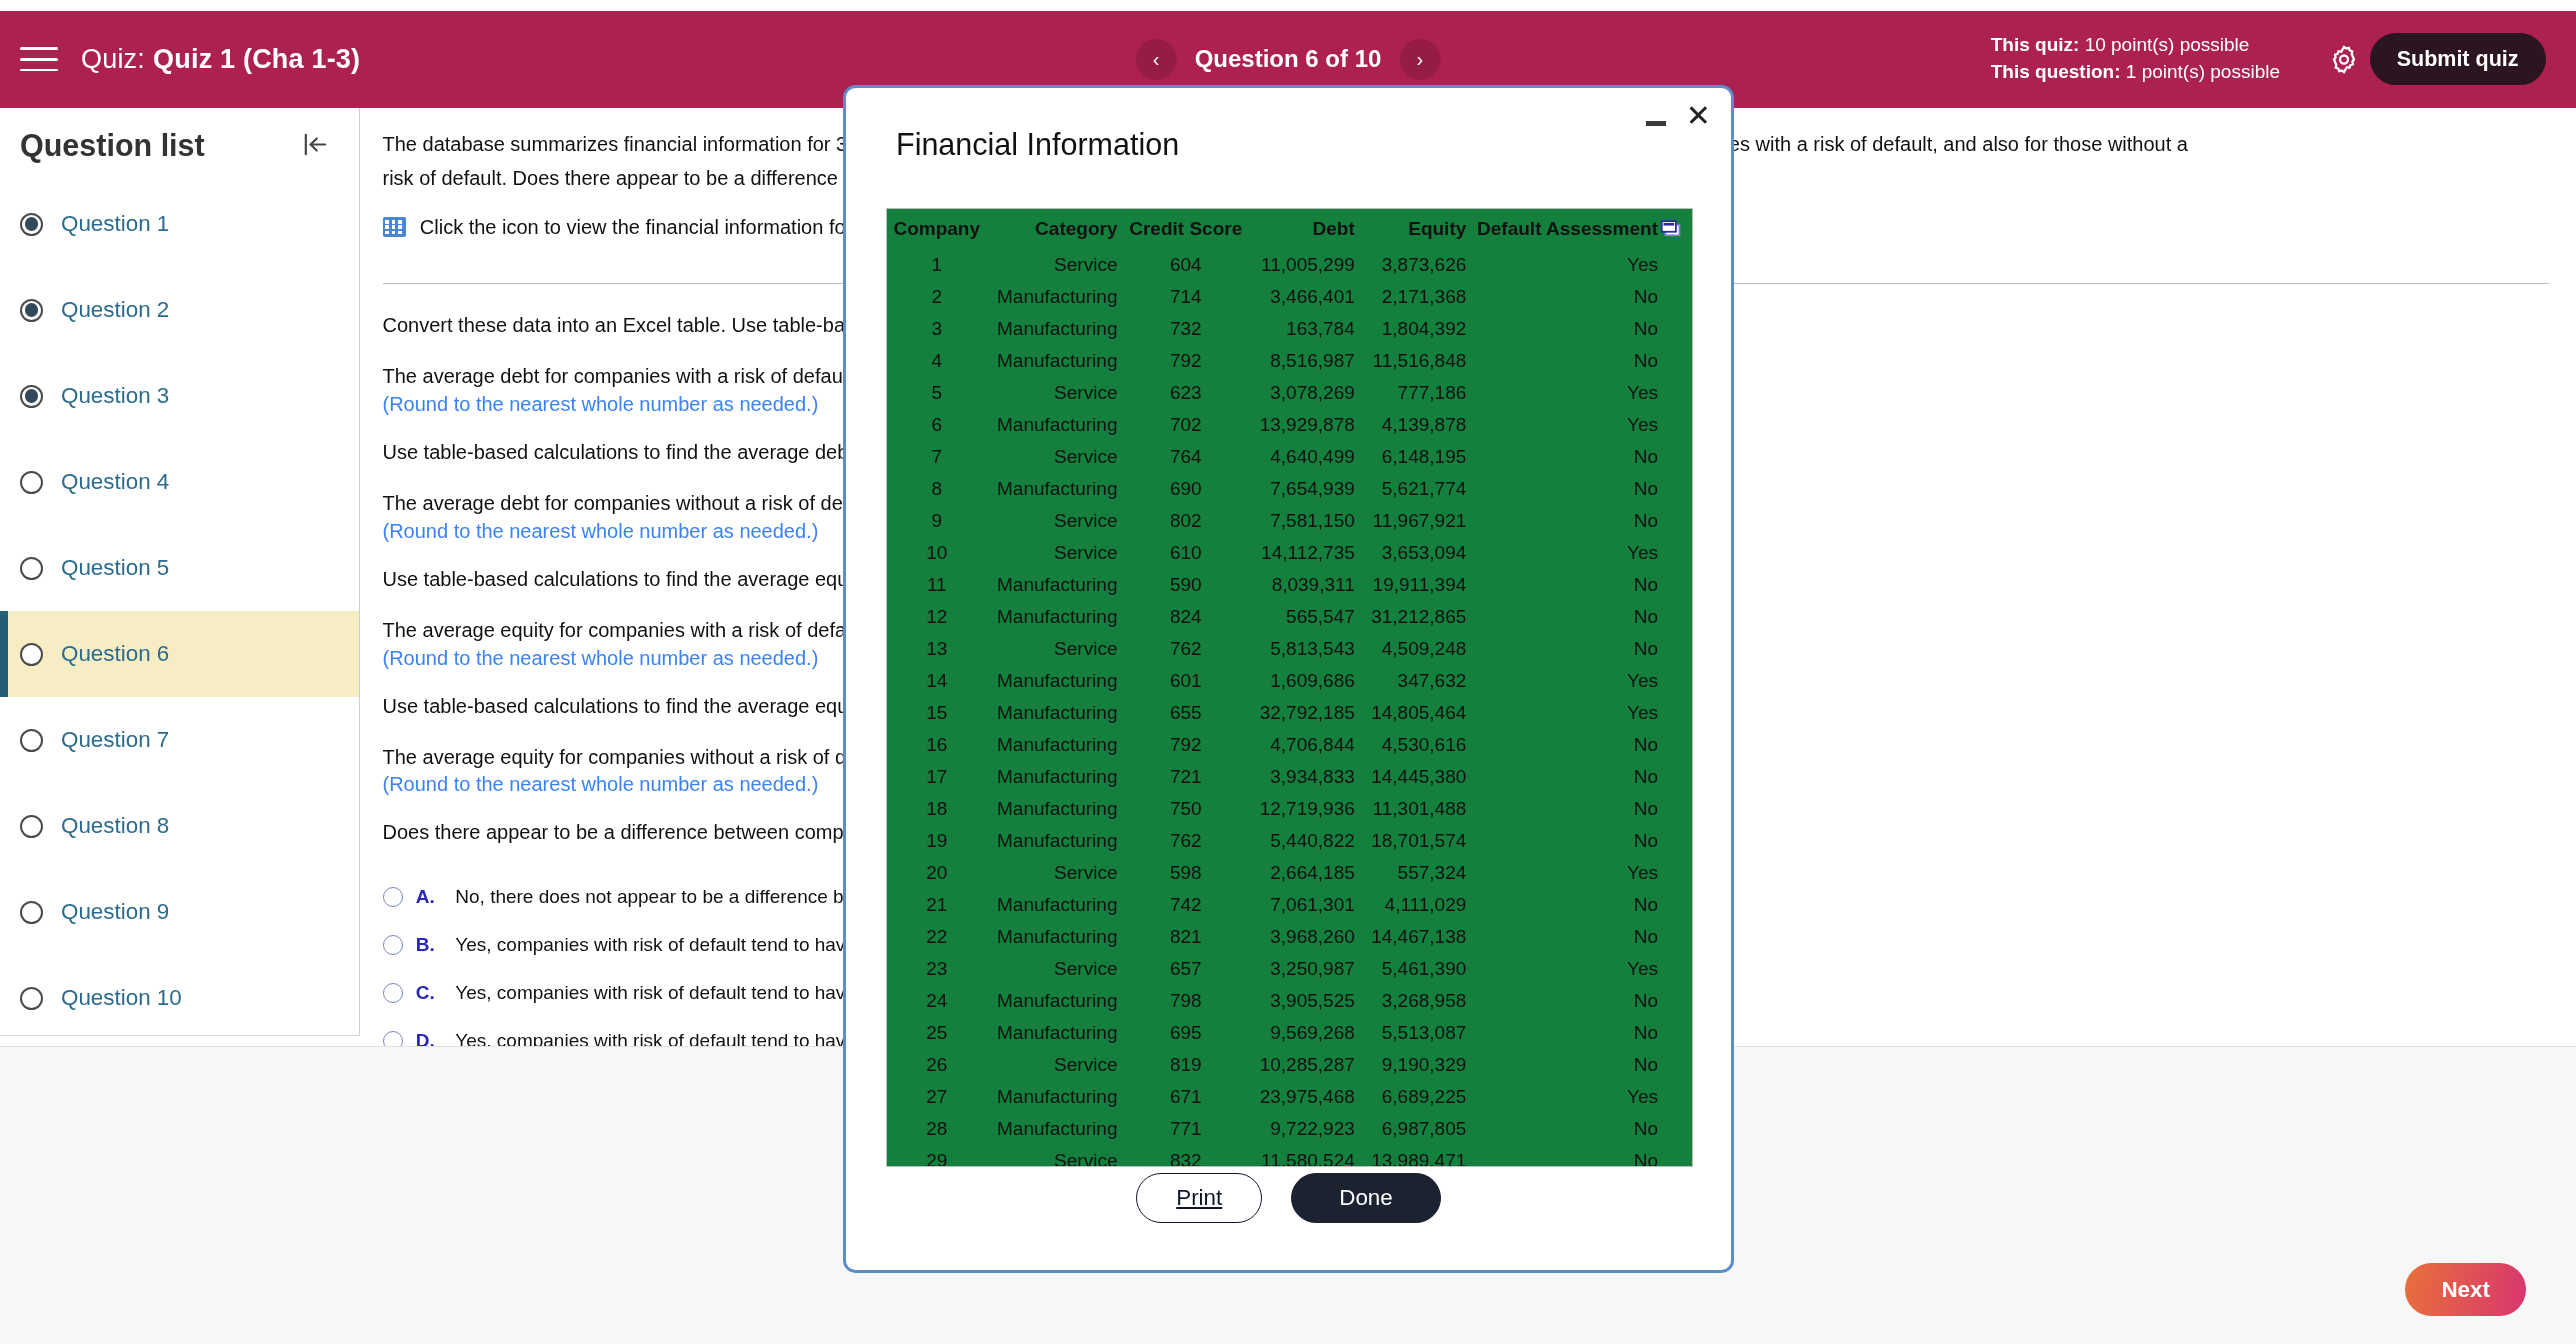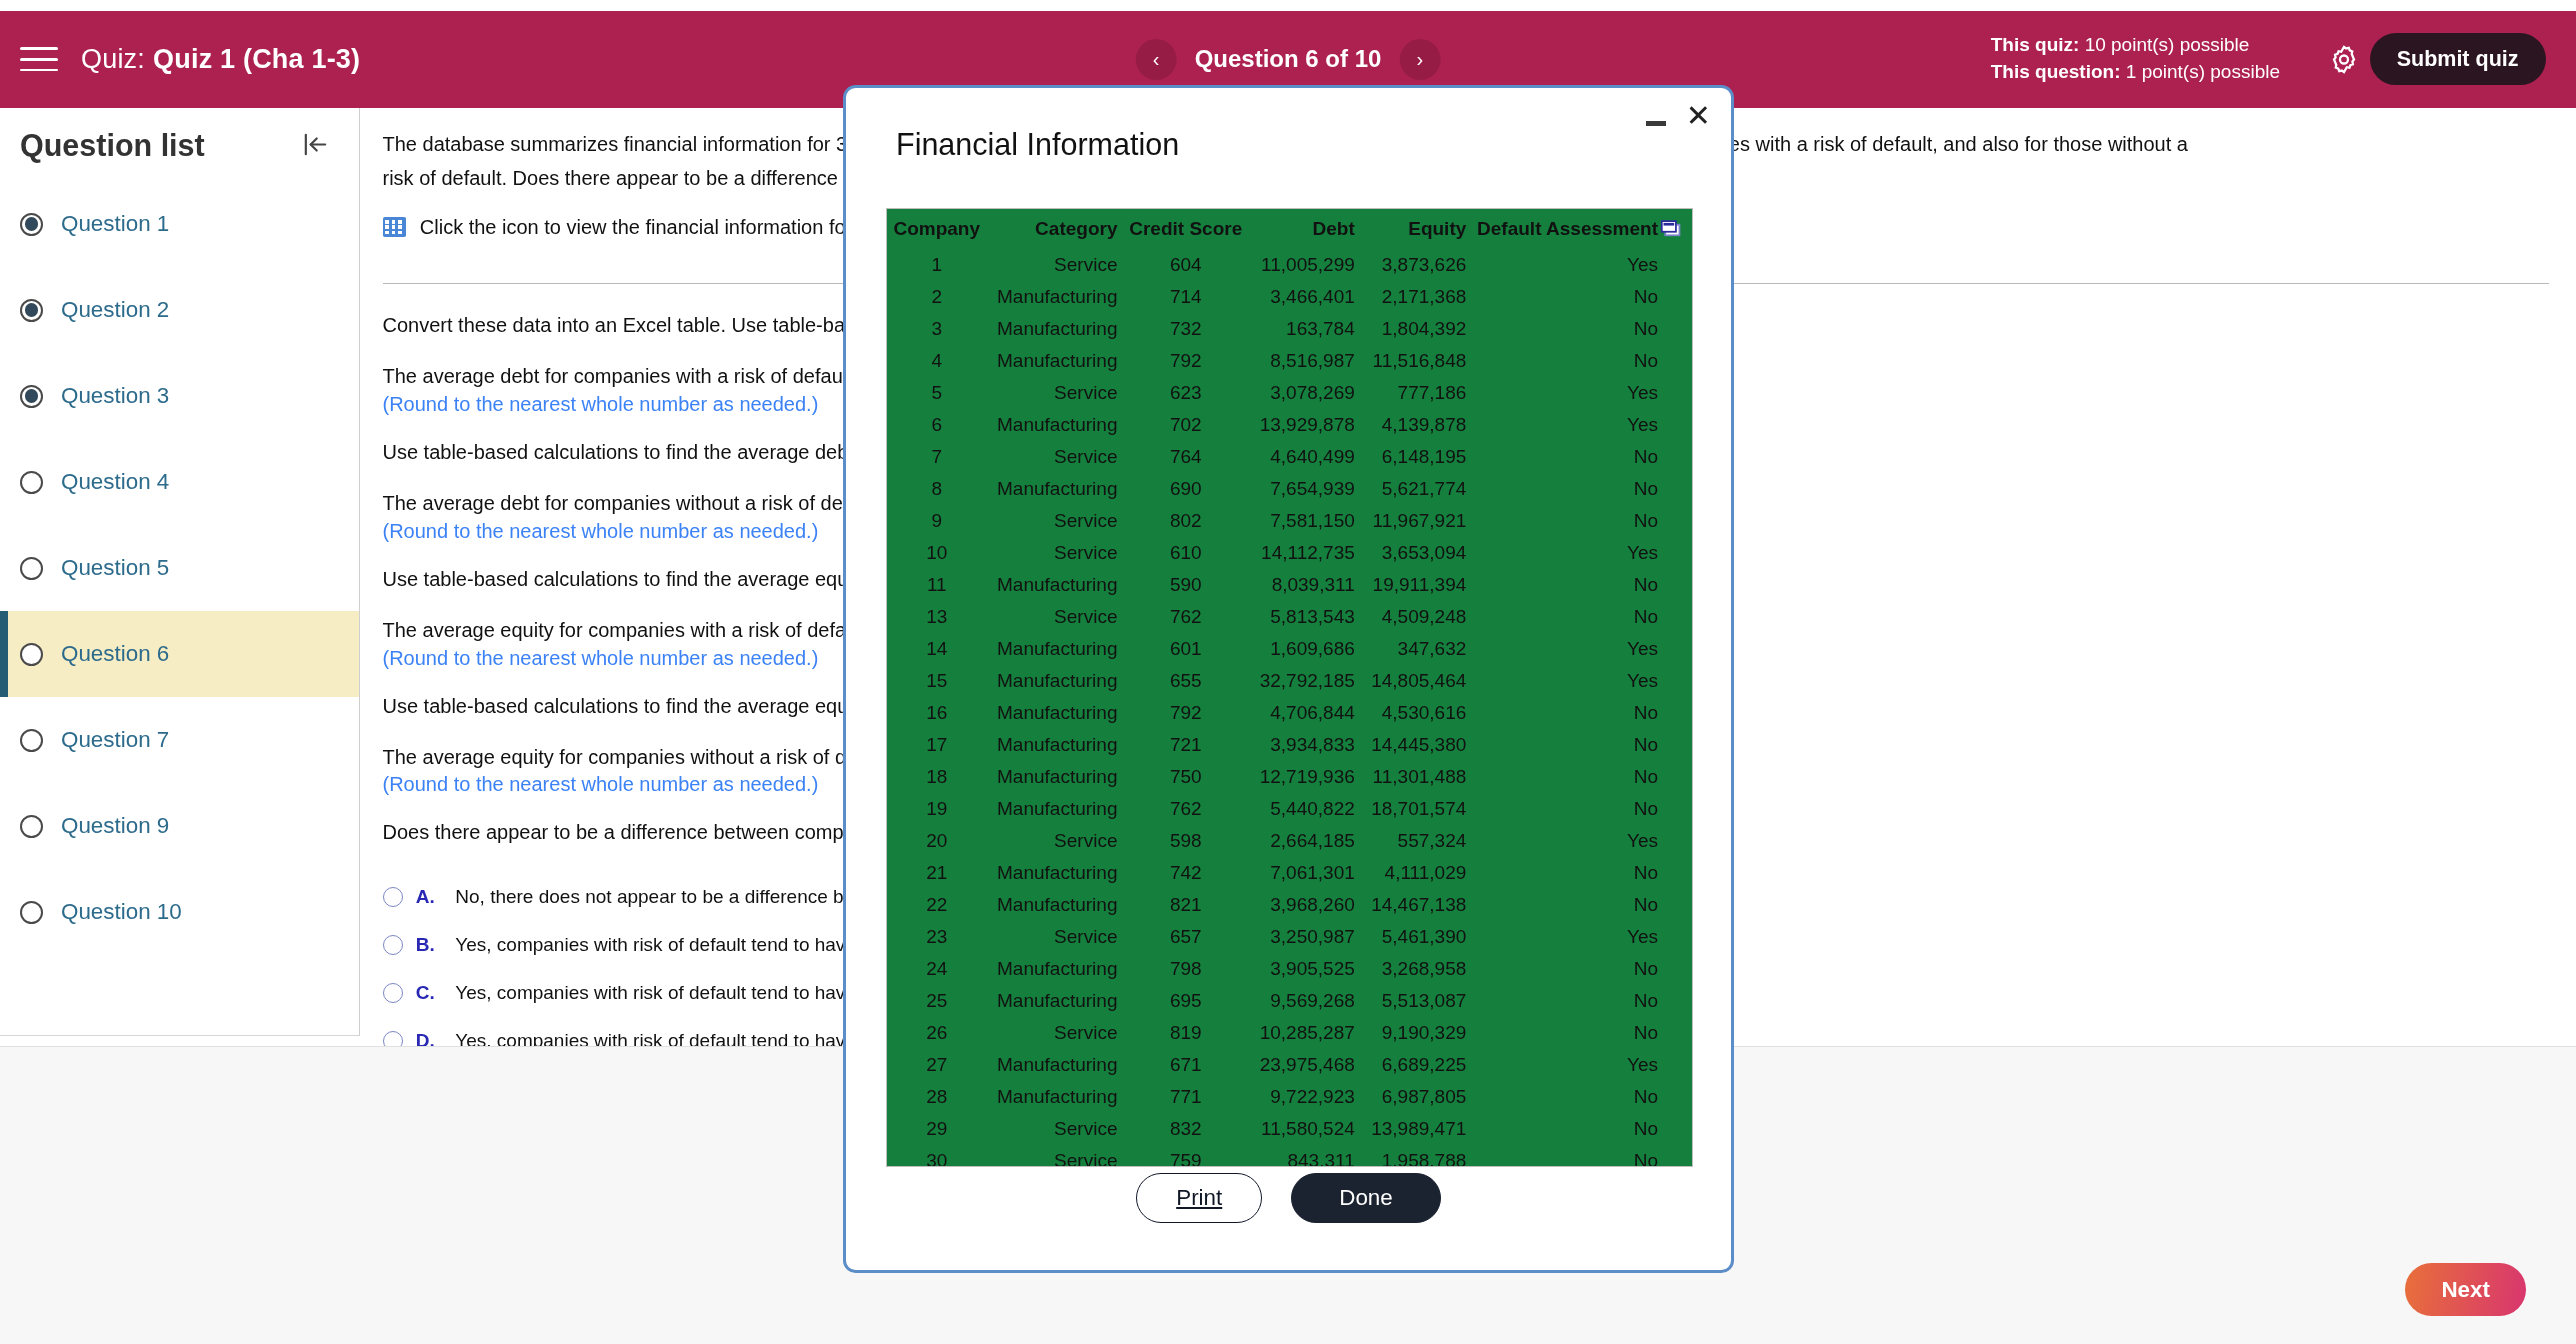--- a/index.html
+++ b/index.html
@@ -472,6 +472,14 @@
               <td class="c5">No</td>
             </tr>
             <tr>
+              <td class="c0">12</td>
+              <td class="c1">Manufacturing</td>
+              <td class="c2">824</td>
+              <td class="c3">565,547</td>
+              <td class="c4">31,212,865</td>
+              <td class="c5">No</td>
+            </tr>
+            <tr>
               <td class="c0">13</td>
               <td class="c1">Service</td>
               <td class="c2">762</td>

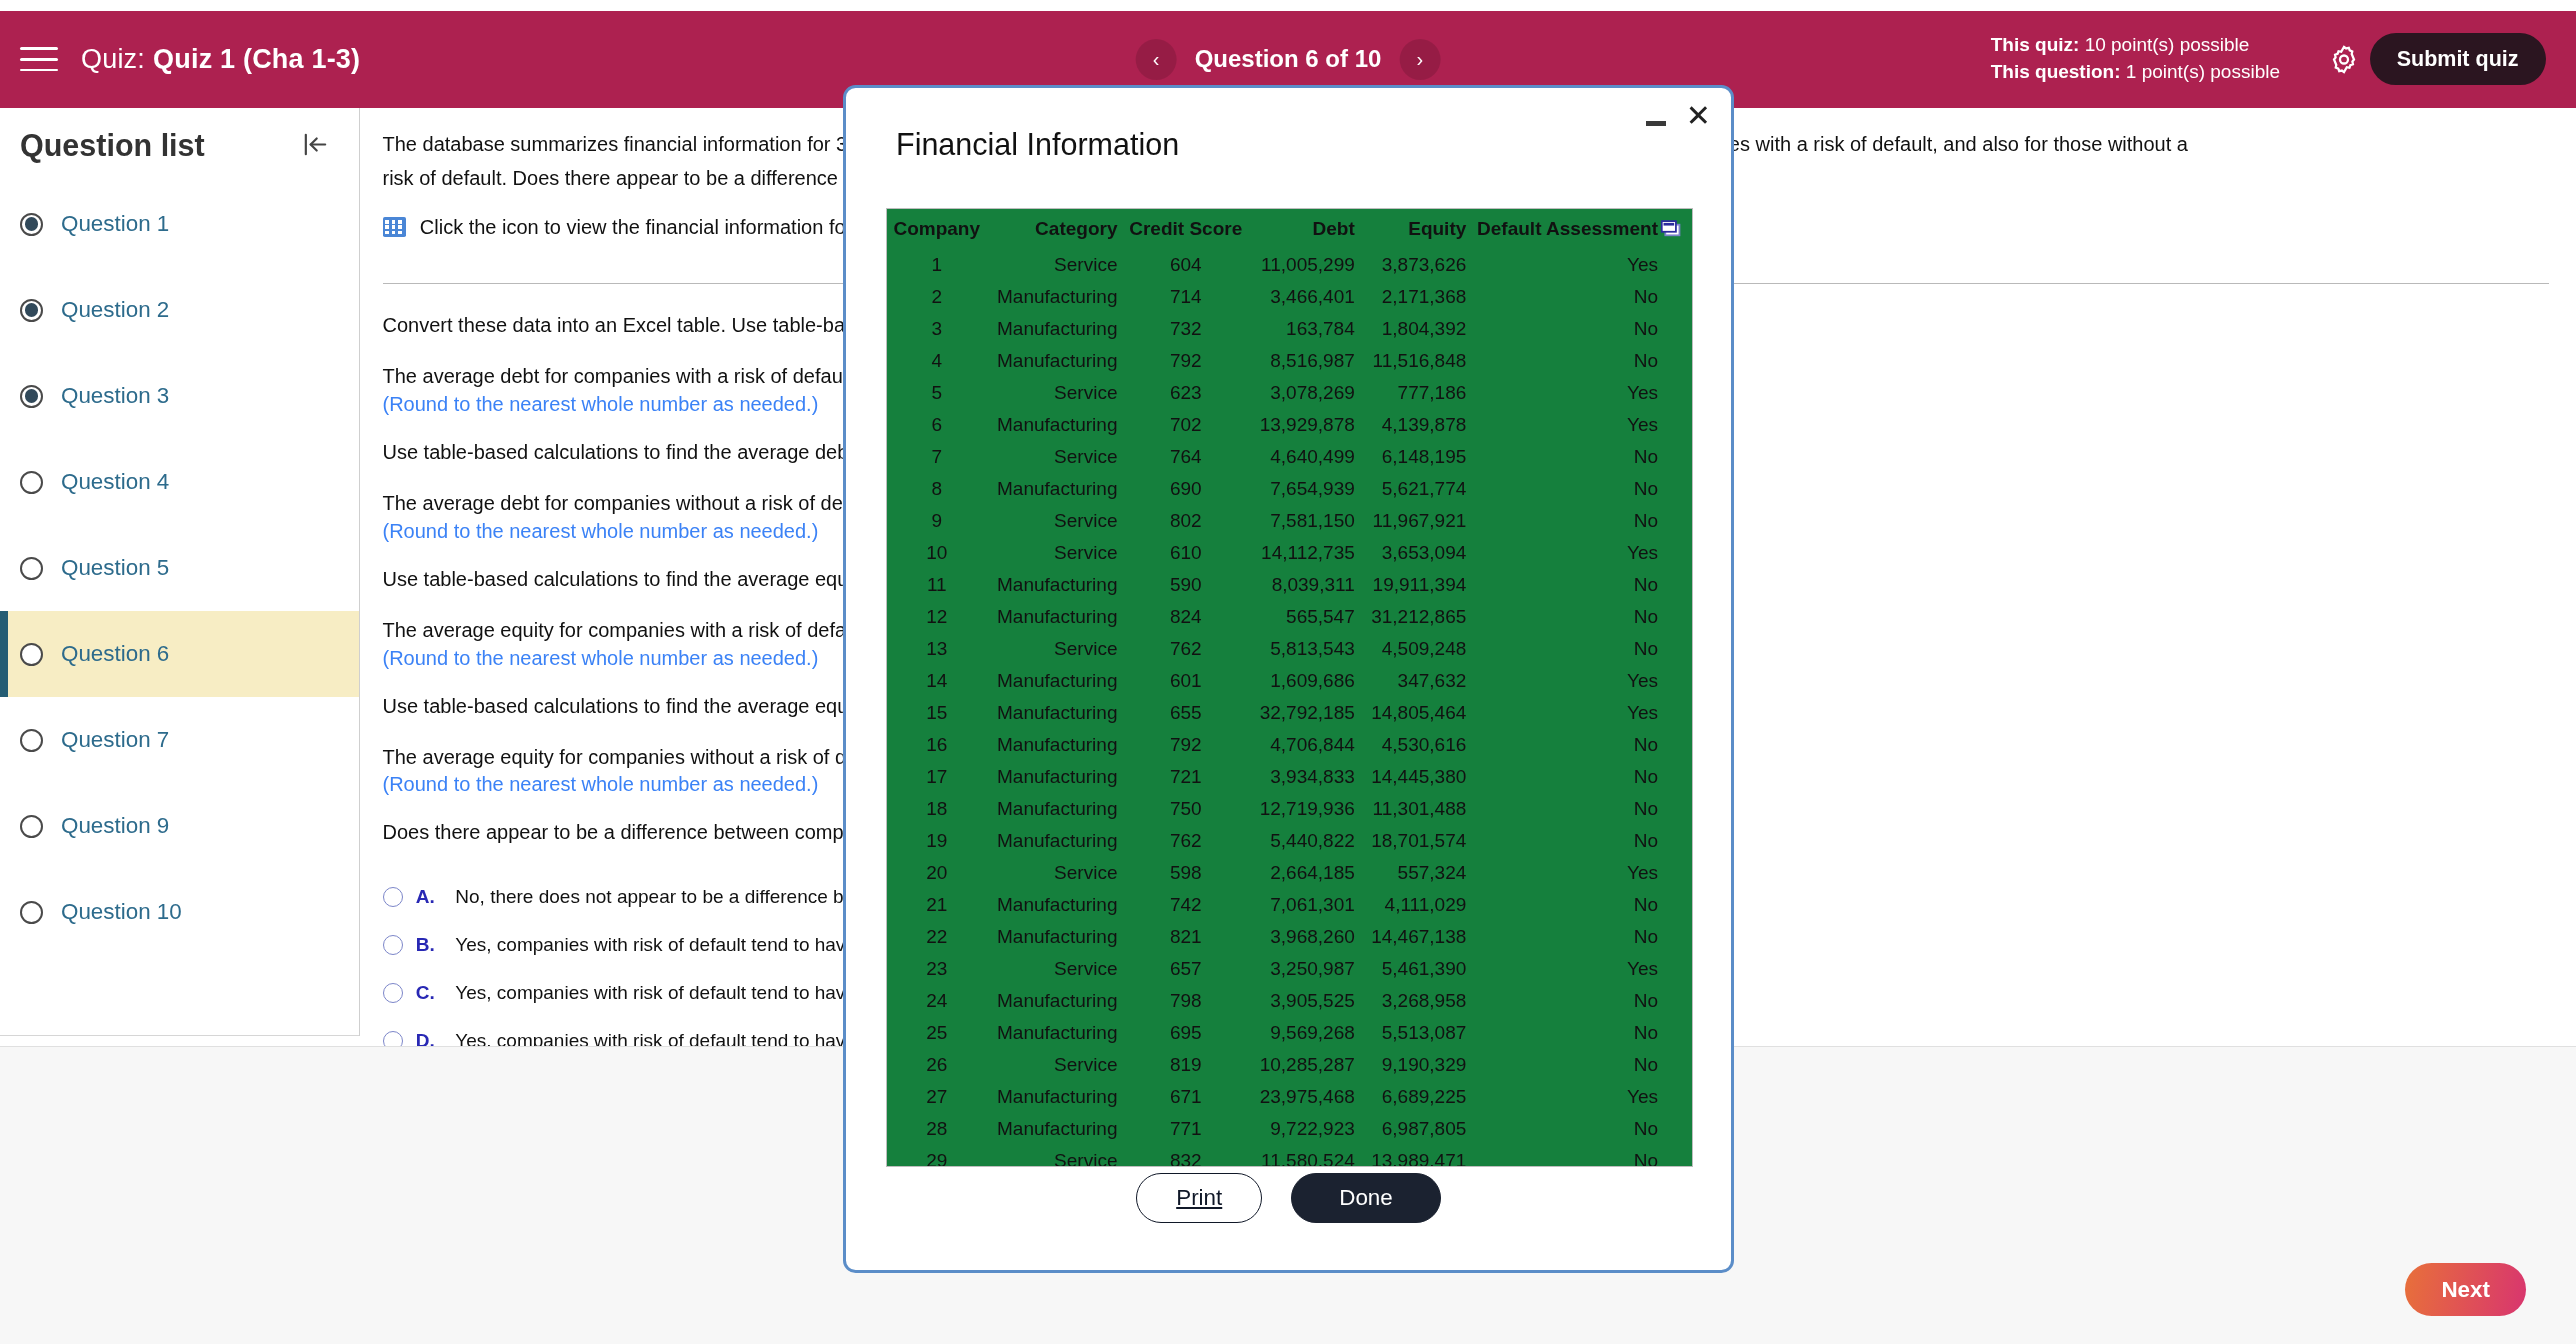--- a/index.html
+++ b/index.html
@@ -268,6 +268,10 @@
         <div class="qitem">
           <span class="radio"></span>
           <span class="qitem-label">Question 7</span>
+        </div>
+        <div class="qitem">
+          <span class="radio"></span>
+          <span class="qitem-label">Question 8</span>
         </div>
         <div class="qitem">
           <span class="radio"></span>

